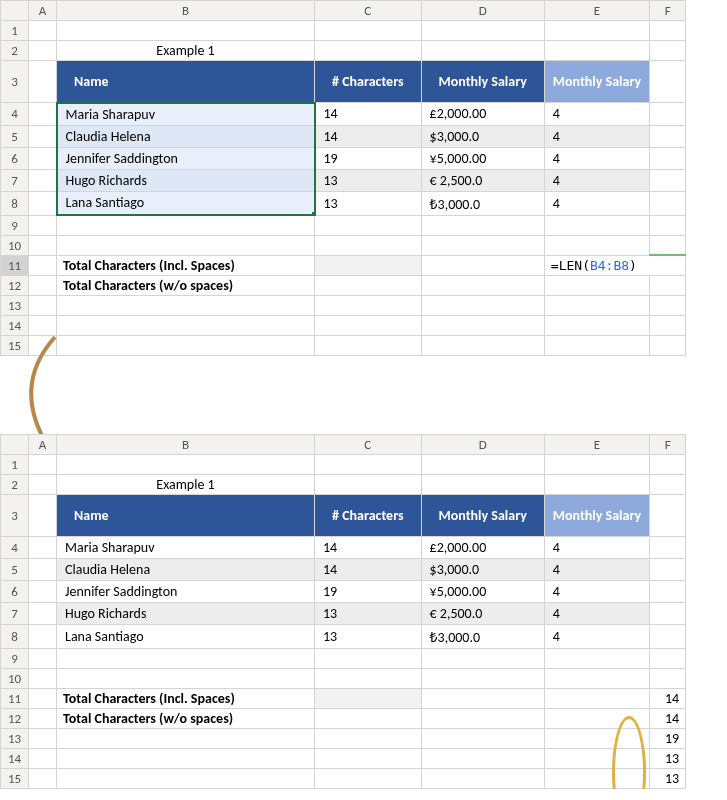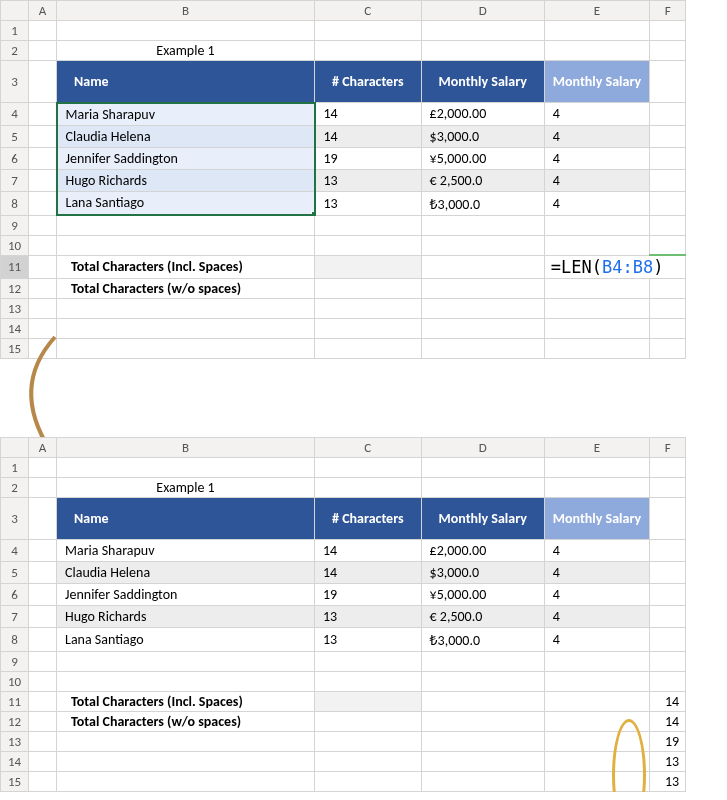--- a/index.html
+++ b/index.html
@@ -48,7 +48,7 @@
   .col-F { width: 36px; }
 
   .example-label { color: #000000; font-weight: normal; text-align: center; }
-  .bold { font-weight: bold; margin-left: 8px; }
+  .bold { font-weight: bold; }
   .center { text-align: left; }
   .right { text-align: right; }
 

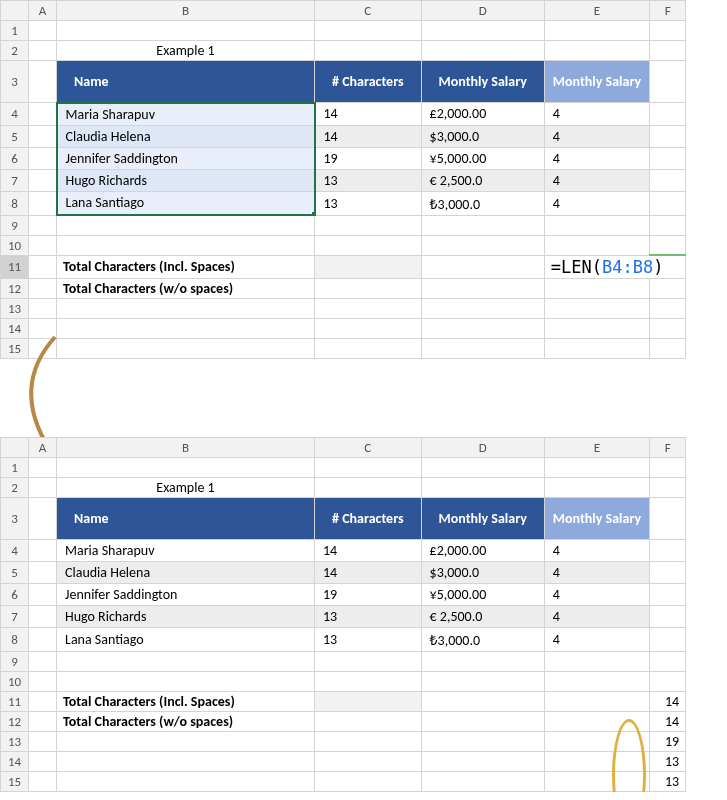--- a/index.html
+++ b/index.html
@@ -92,7 +92,7 @@
 
   .formula-cell {
     font-family: Consolas, monospace;
-    font-size: 17px;
+    font-size: 13px;
     white-space: nowrap;
   }
   .formula-cell .ref { color:#1f6feb; }

